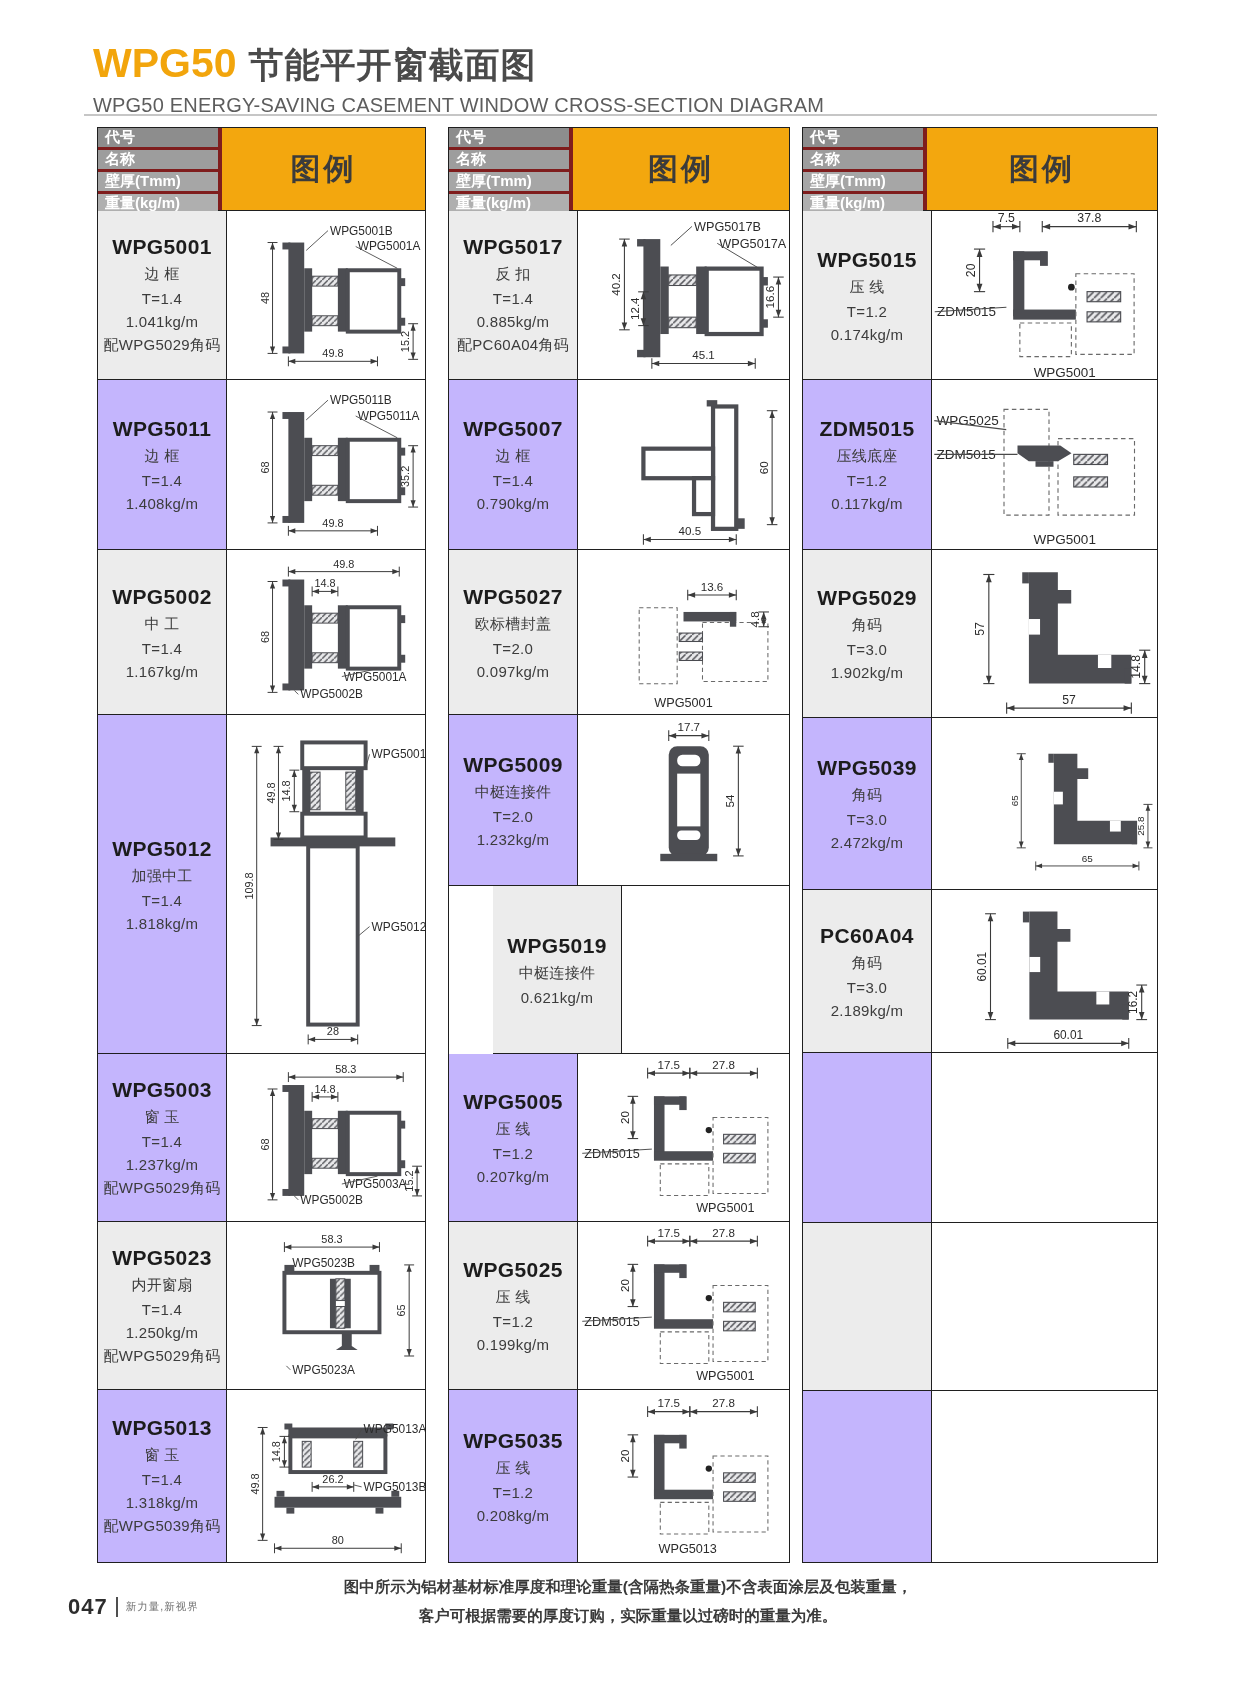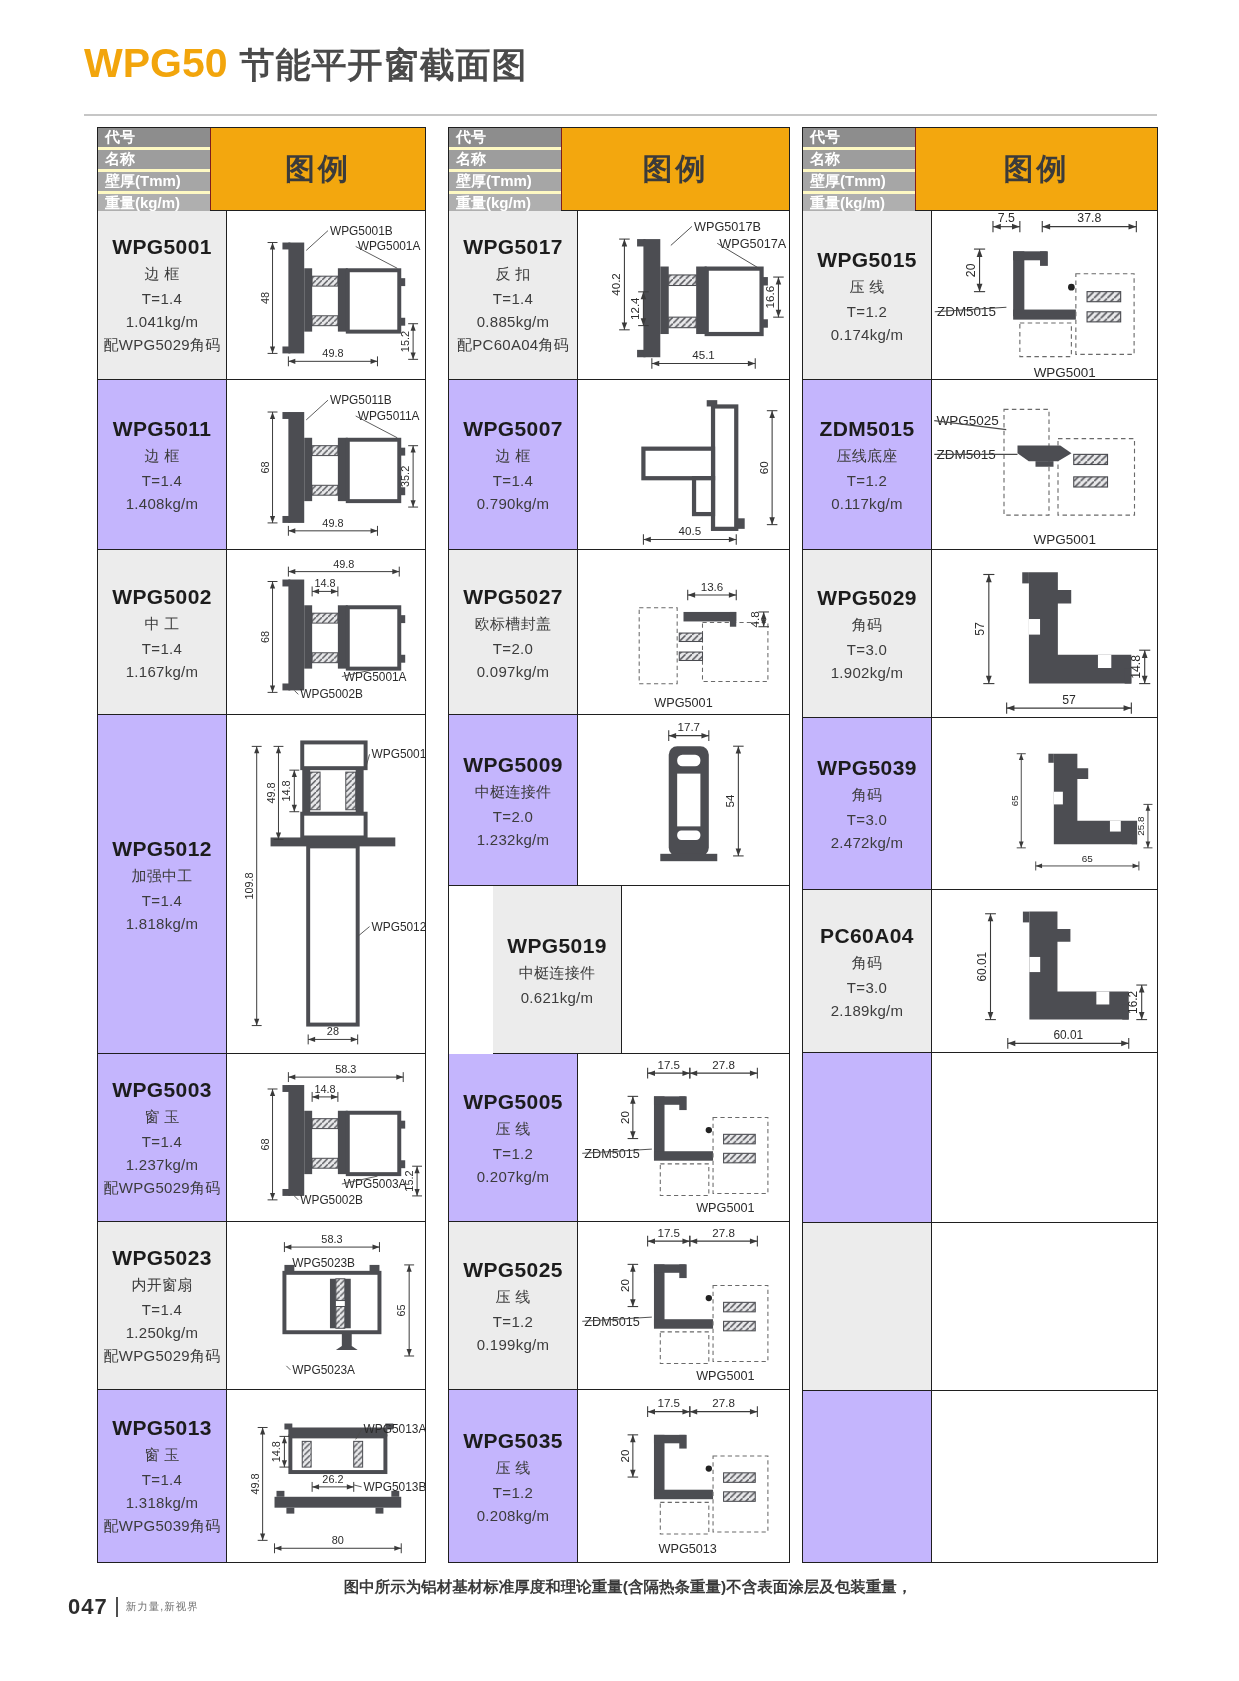--- a/index.html
+++ b/index.html
@@ -7,7 +7,7 @@
     width:1239px;height:1681px;position:relative;overflow:hidden;
     background:#ffffff;font-family:"Liberation Sans",sans-serif;
   }
-  .titleblock{position:absolute;left:84px;top:40px;white-space:nowrap;}
+  .titleblock{position:absolute;left:93px;top:40px;white-space:nowrap;}
   .t-code{font-size:41px;font-weight:bold;color:#F2A50C;display:inline-block;vertical-align:baseline;}
   .t-cn{font-size:35px;font-weight:bold;color:#4a4a4a;display:inline-block;margin-left:12px;letter-spacing:1px;}
   .t-sub{font-size:20px;color:#5d5d5d;margin-top:5px;letter-spacing:0.2px;}

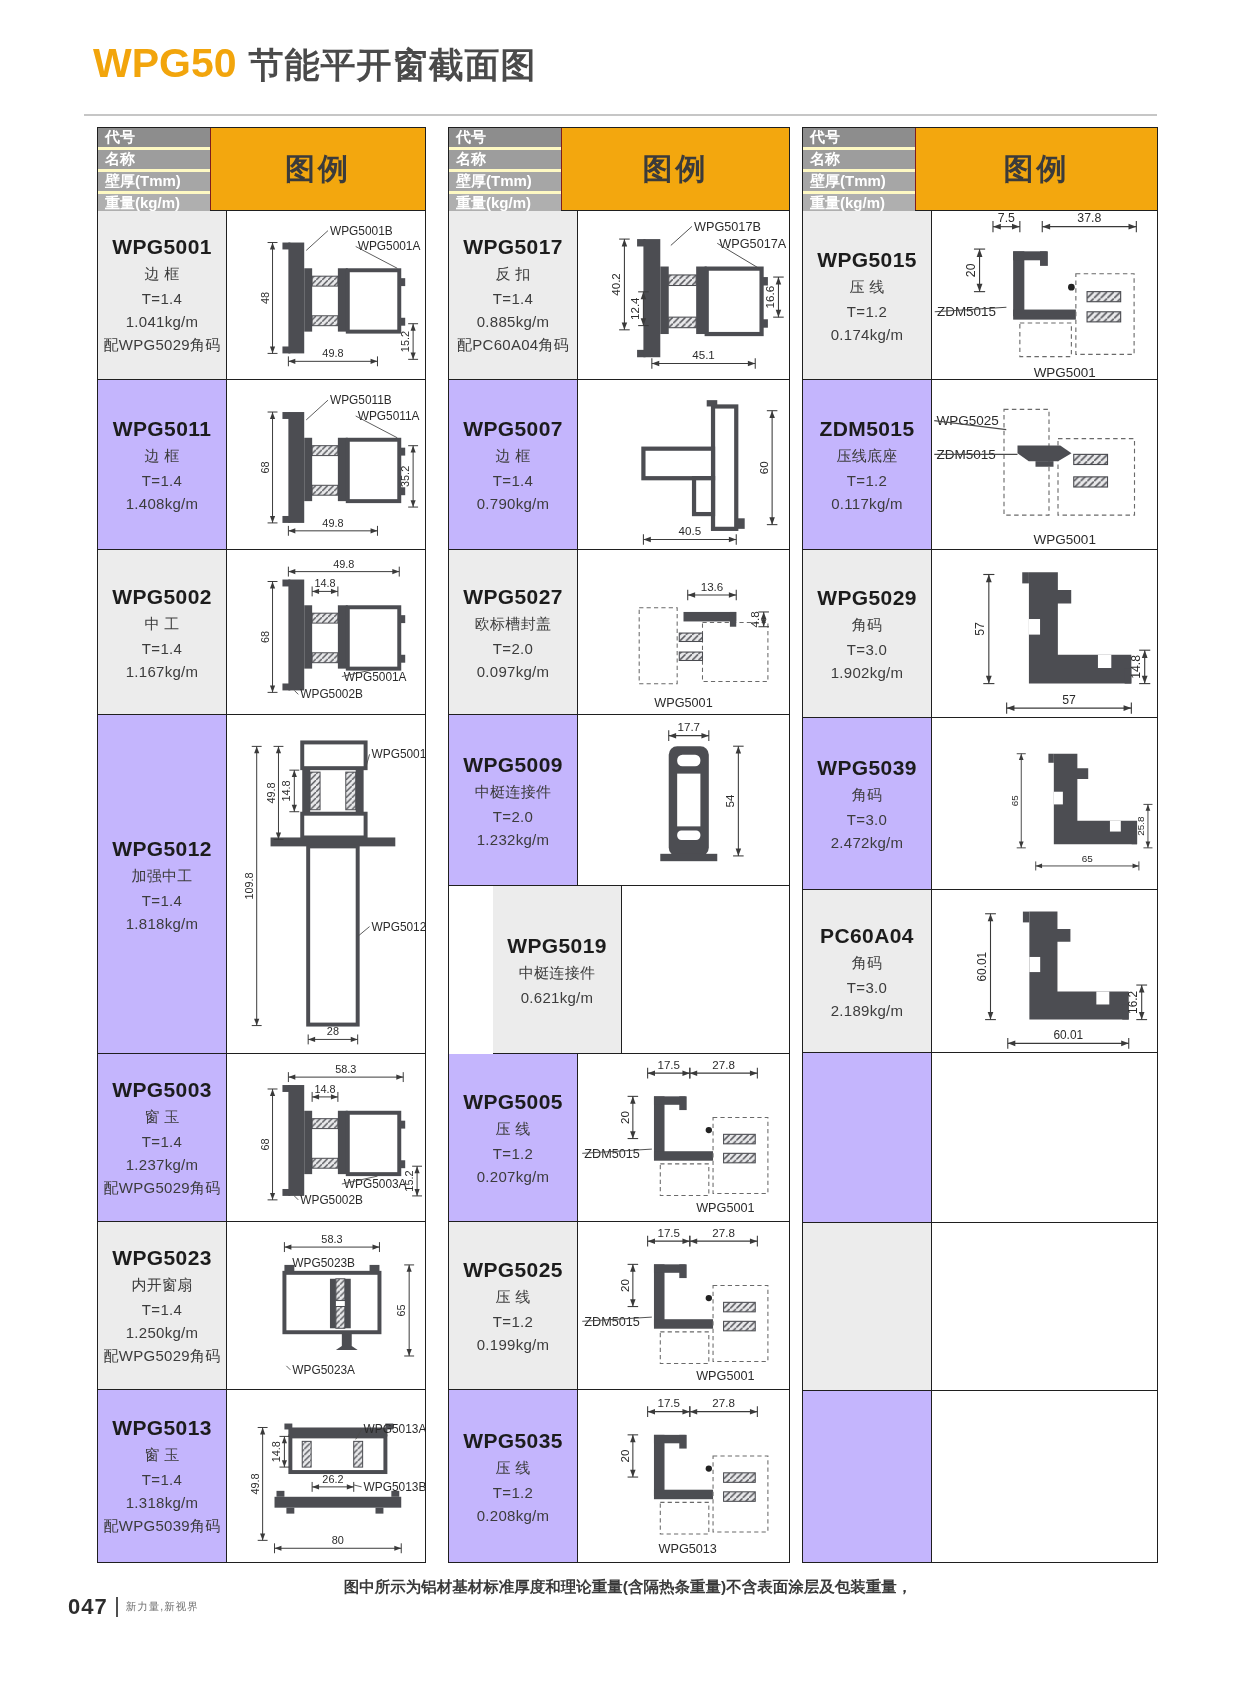--- a/index.html
+++ b/index.html
@@ -54,6 +54,7 @@
 
 <div class="titleblock">
   <span class="t-code">WPG50</span><span class="t-cn">节能平开窗截面图</span>
+  <div class="t-sub">WPG50 ENERGY-SAVING CASEMENT WINDOW CROSS-SECTION DIAGRAM</div>
 </div>
 <div class="rule"></div>
 

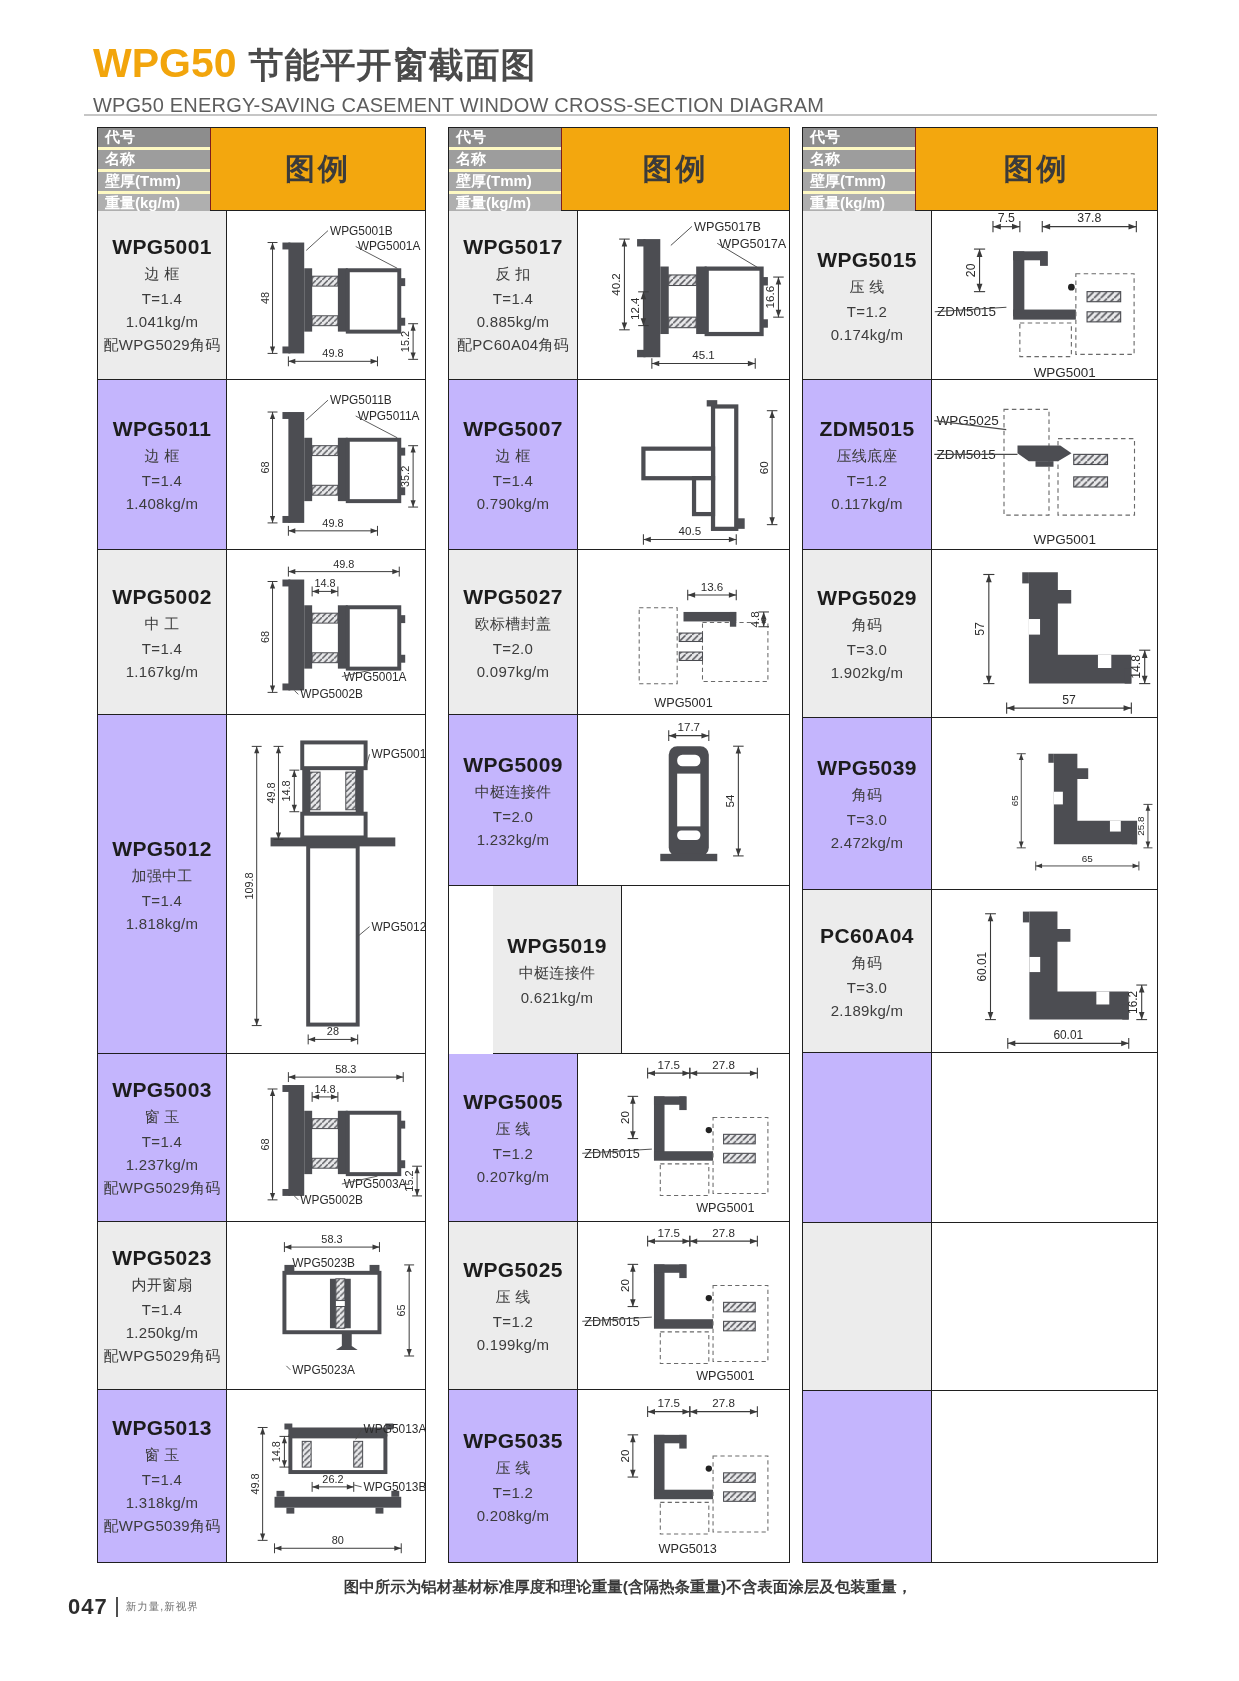--- a/index.html
+++ b/index.html
@@ -20,8 +20,8 @@
   .tbl-2{width:356px;}
 
   .thead{display:flex;height:82px;border-bottom:1px solid #1f1f1f;}
-  .thead-info{width:113px;display:flex;flex-direction:column;gap:3px;background:#fef9c3;
-    border-right:1px solid #7f1d1d;box-sizing:border-box;}
+  .thead-info{width:124px;display:flex;flex-direction:column;gap:3px;background:#7f1d1d;
+    border-right:4px solid #7f1d1d;box-sizing:border-box;}
   .thead-info .bar{flex:1;color:#ffffff;font-weight:bold;font-size:15px;display:flex;
     align-items:center;padding-left:7px;}
   .thead-info .bar:nth-child(1){background:#8d8d8d;}

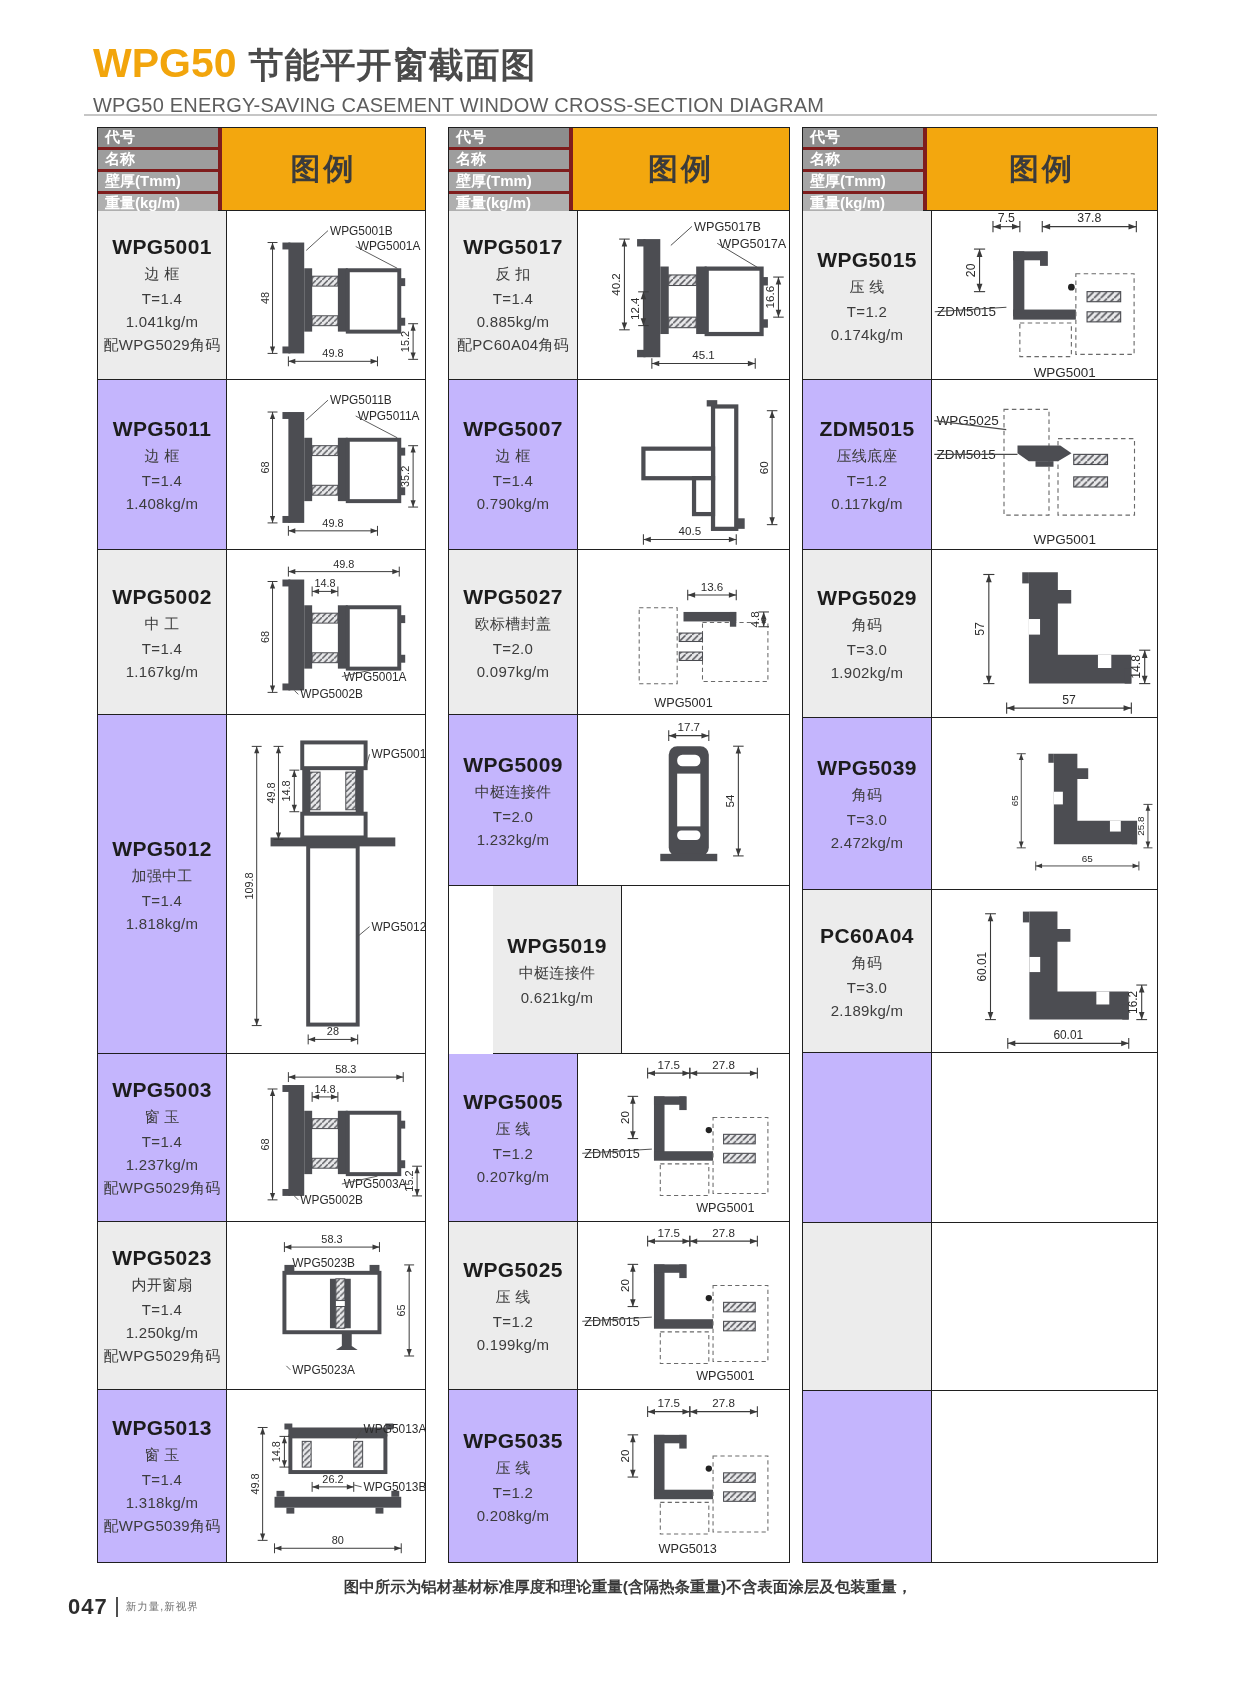--- a/index.html
+++ b/index.html
@@ -869,6 +869,7 @@
 
 <div class="notes">
   <div>图中所示为铝材基材标准厚度和理论重量(含隔热条重量)不含表面涂层及包装重量，</div>
+  <div>客户可根据需要的厚度订购，实际重量以过磅时的重量为准。</div>
 </div>
 
 <div class="pagefoot">

